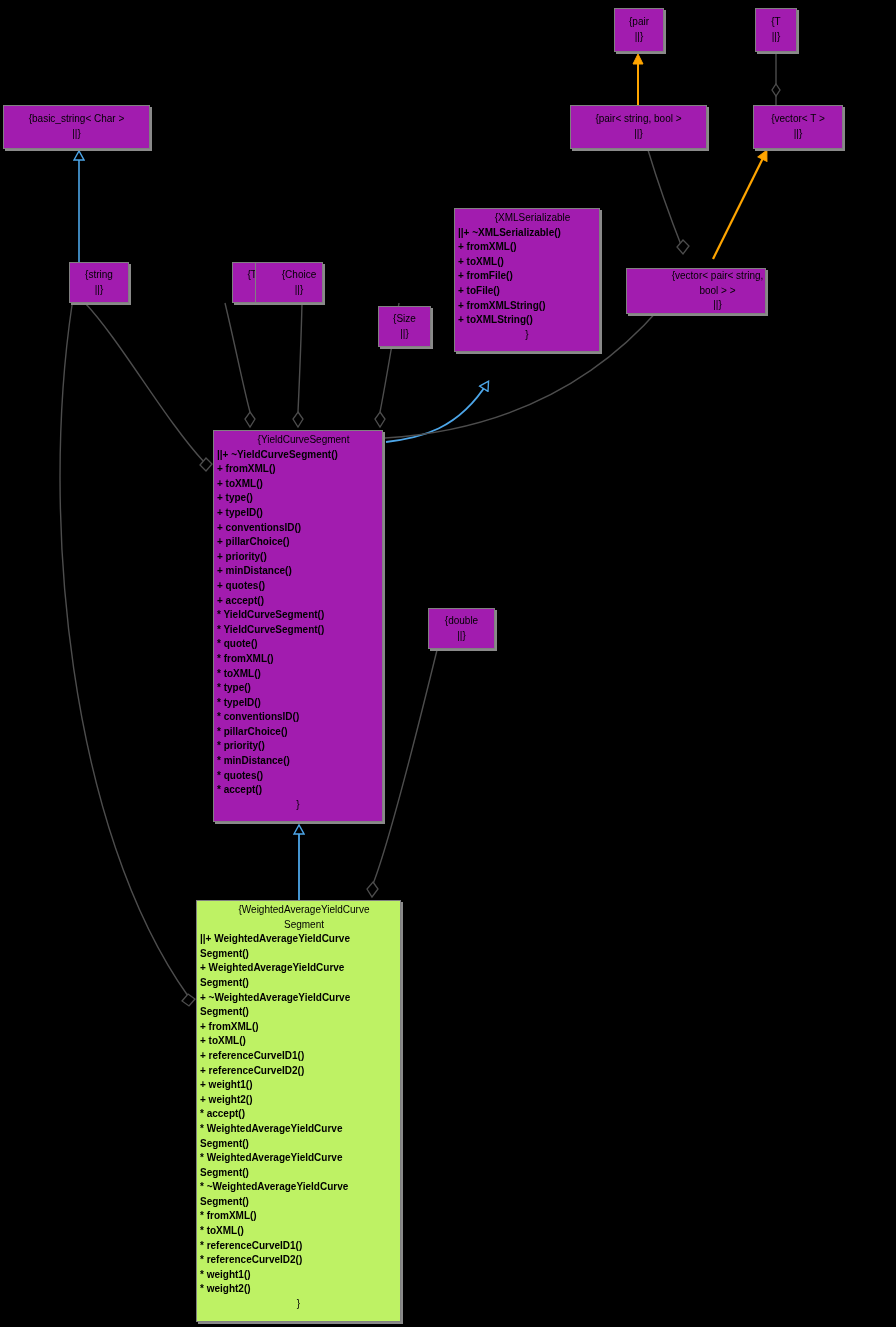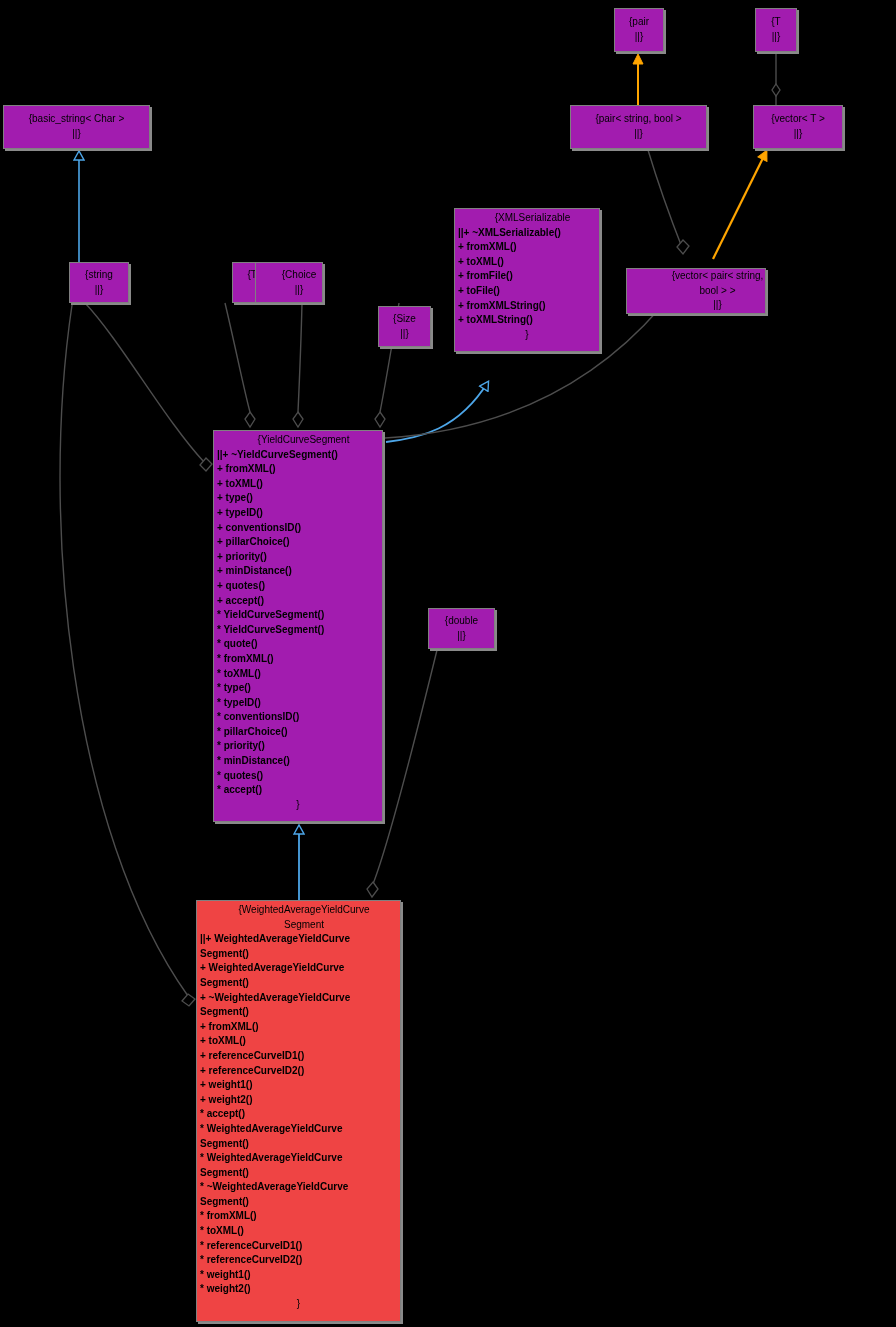--- a/index.html
+++ b/index.html
@@ -34,7 +34,7 @@
     overflow: hidden;
   }
   .node-box.shaded {
-    background: #ef4444;
+    background: #bef264;
   }
   .node-title {
     text-align: center;

